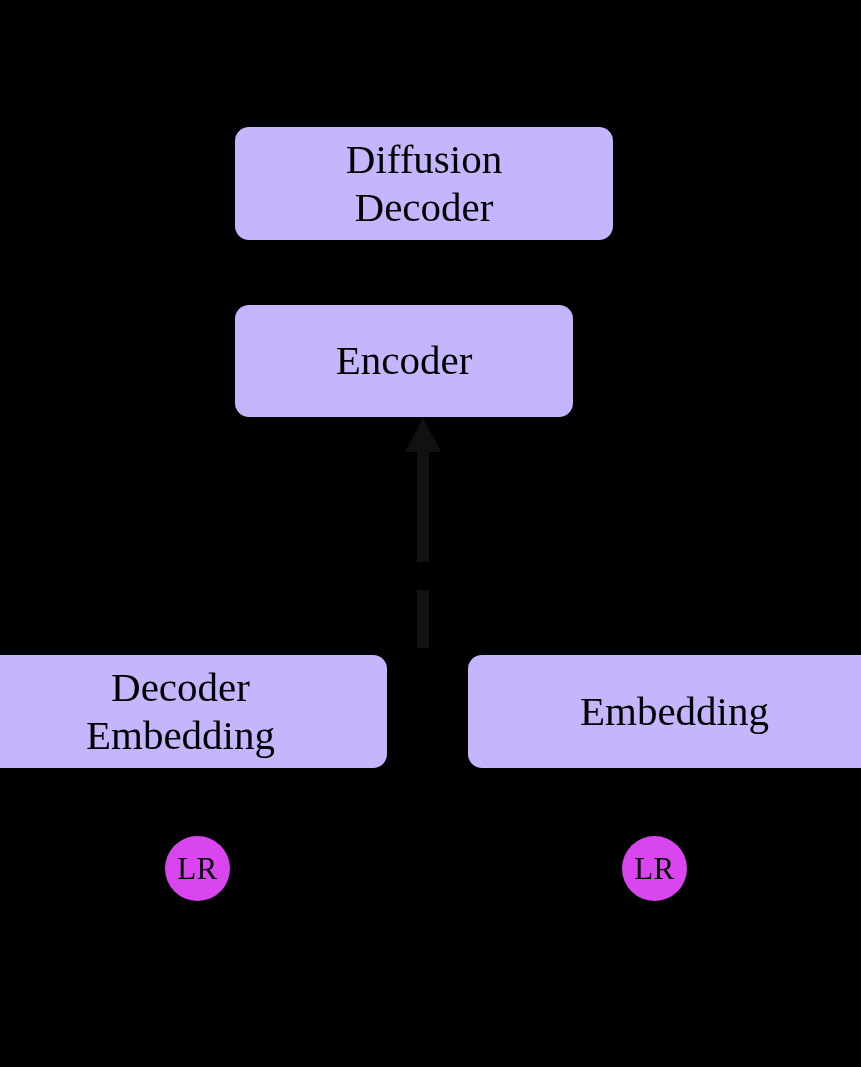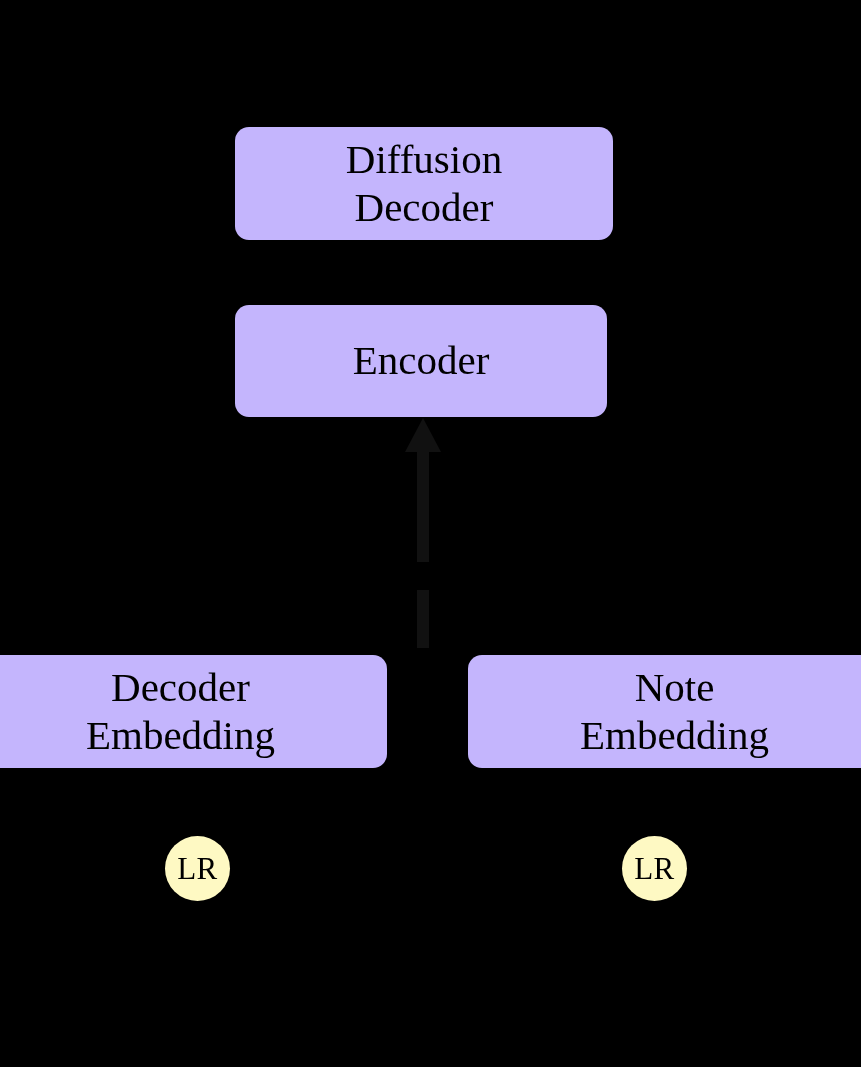--- a/index.html
+++ b/index.html
@@ -45,7 +45,7 @@
   #box-encoder {
     left: 235px;
     top: 305px;
-    width: 372px;
+    width: 338px;
     height: 112px;
   }
   

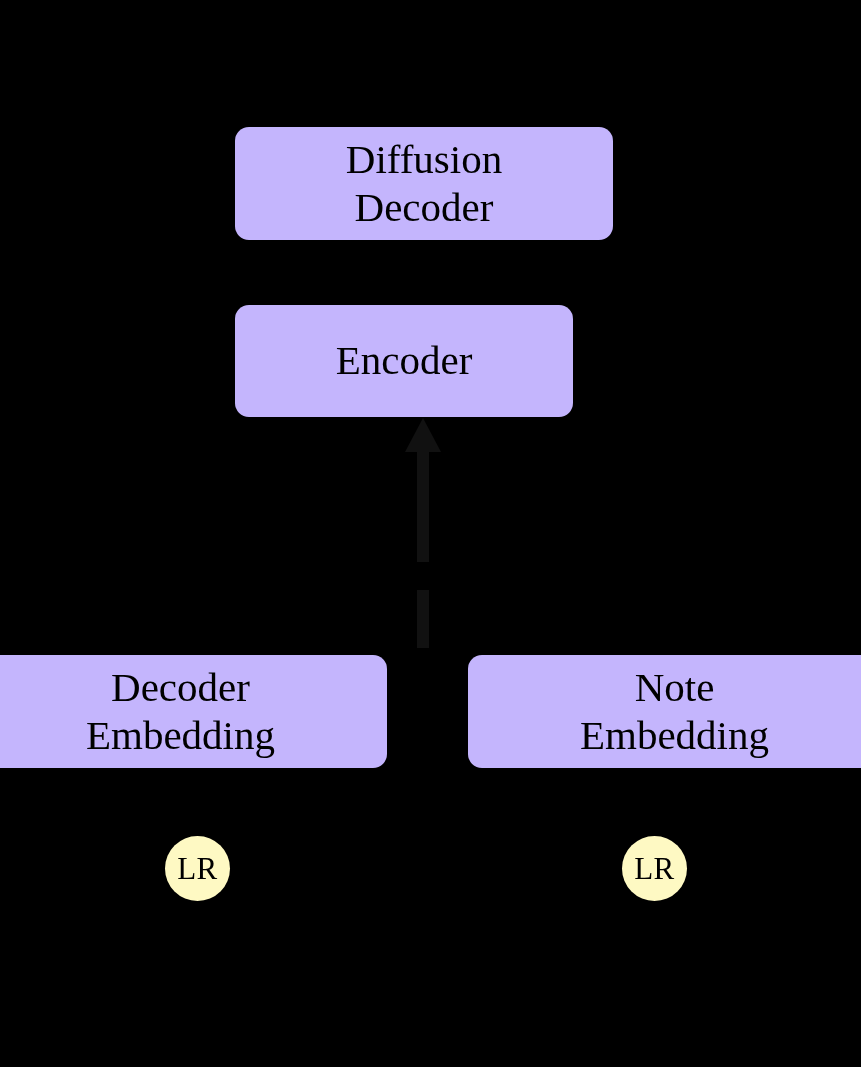--- a/index.html
+++ b/index.html
@@ -126,7 +126,6 @@
   </div>
 
   <div class="box" id="box-note-embedding">
-    <span class="ln">Note</span>
     <span class="ln">Embedding</span>
   </div>
 

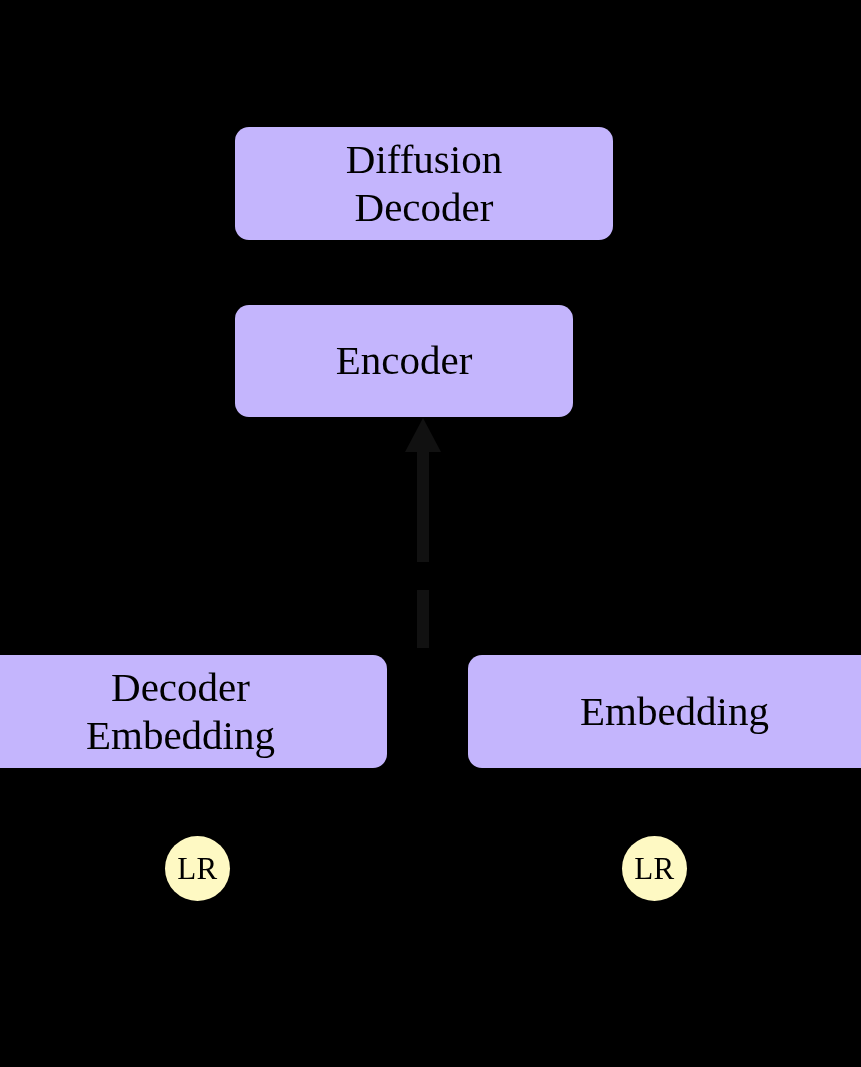--- a/index.html
+++ b/index.html
@@ -79,7 +79,7 @@
     width: 65px;
     height: 65px;
     border-radius: 50%;
-    background: #fef9c3;
+    background: #d946ef;
     color: #000000;
     display: flex;
     align-items: center;

